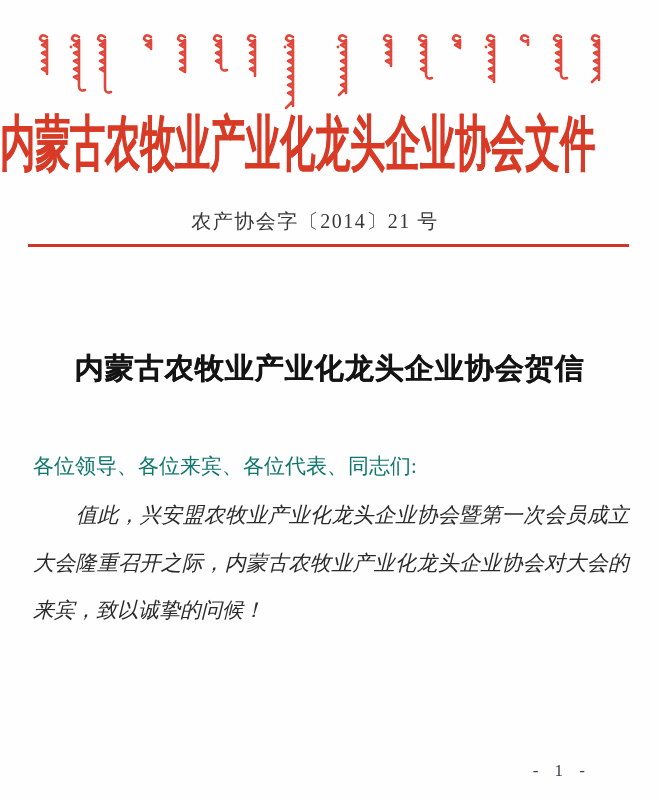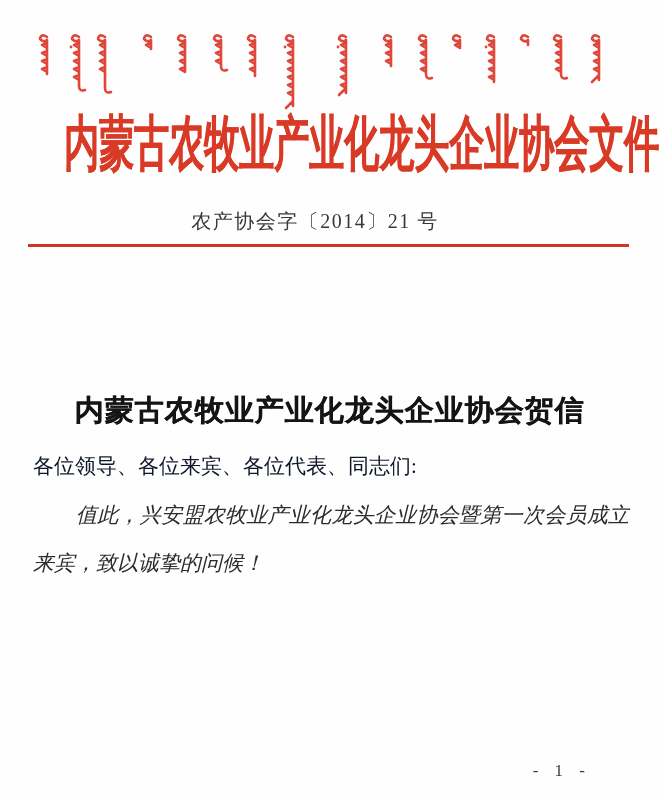--- a/index.html
+++ b/index.html
@@ -22,7 +22,7 @@
   
   .masthead{
     position:absolute;top:104px;left:0;width:659px;
-    text-align:right;height:72px;
+    text-align:left;height:72px;
   }
   .masthead span{
     display:inline-block;

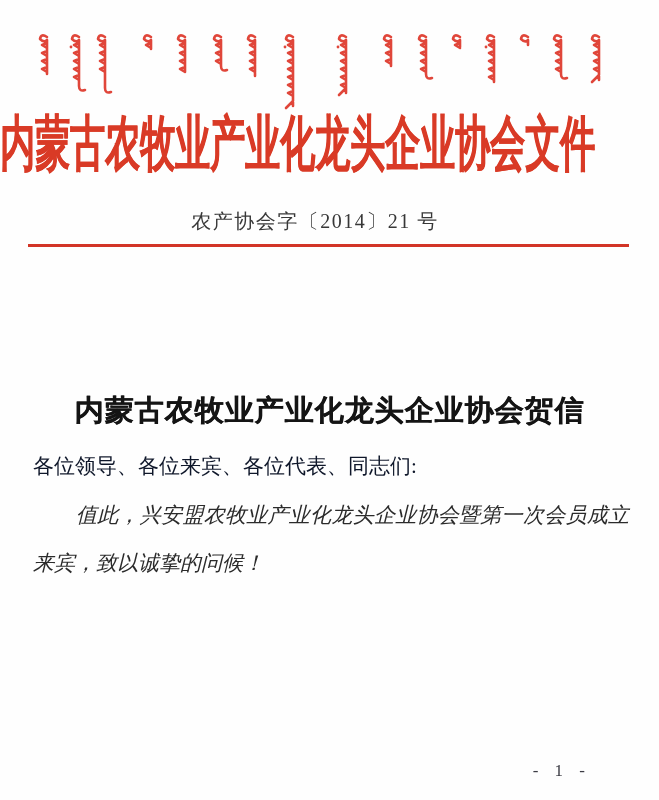--- a/index.html
+++ b/index.html
@@ -53,7 +53,6 @@
     letter-spacing:1px;
     white-space:nowrap;
     text-shadow:0.4px 0 0 #141414;
-    margin-top:42px;
   }
   
   .salutation{

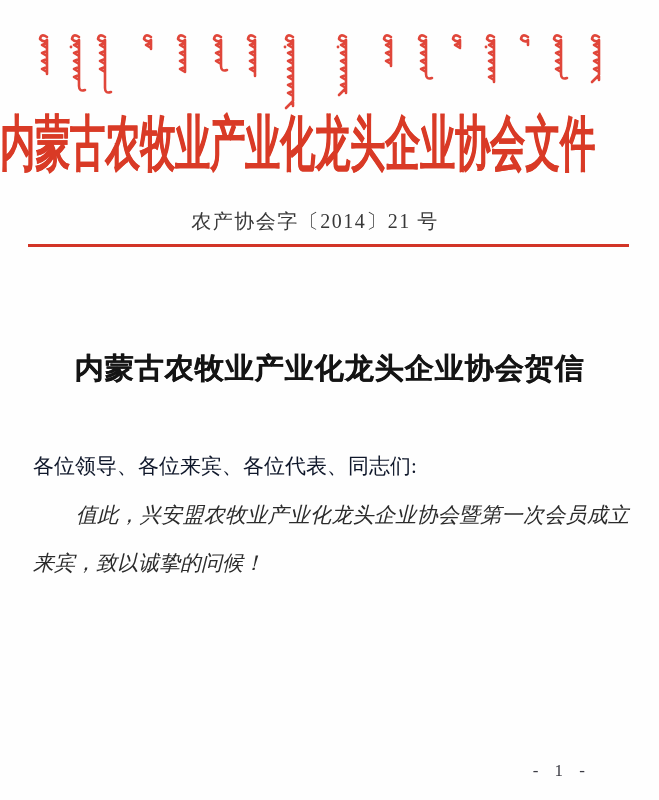--- a/index.html
+++ b/index.html
@@ -57,7 +57,7 @@
   
   .salutation{
     position:absolute;top:449px;left:33px;width:596px;
-    font-size:21px;color:#0f172a;
+    font-size:21px;color:#0f766e;
     line-height:34px;
   }
   .paragraph{

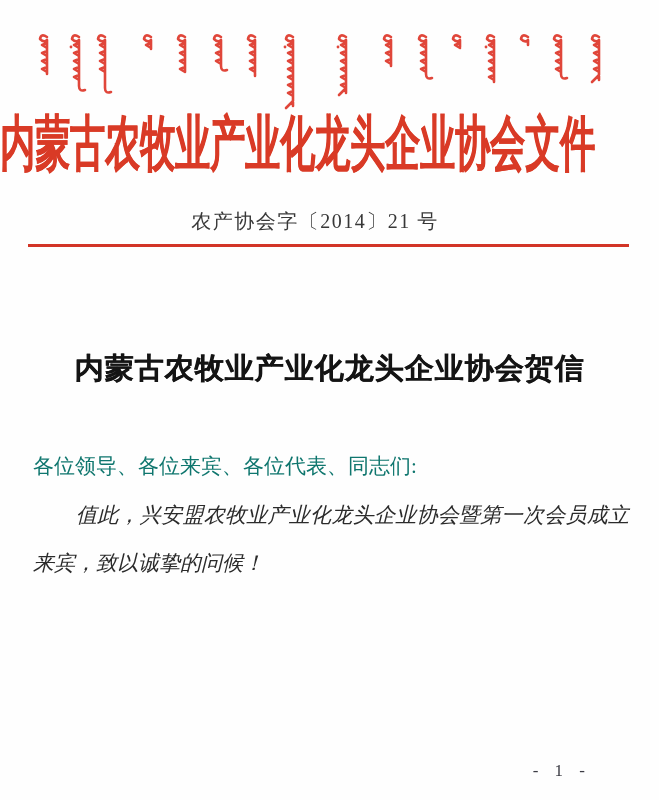--- a/index.html
+++ b/index.html
@@ -156,6 +156,7 @@
 
   <div class="paragraph">
     <div class="body-line indent">值此，兴安盟农牧业产业化龙头企业协会暨第一次会员成立</div>
+    <div class="body-line">大会隆重召开之际，内蒙古农牧业产业化龙头企业协会对大会的</div>
     <div class="body-line last">来宾，致以诚挚的问候！</div>
   </div>
 

